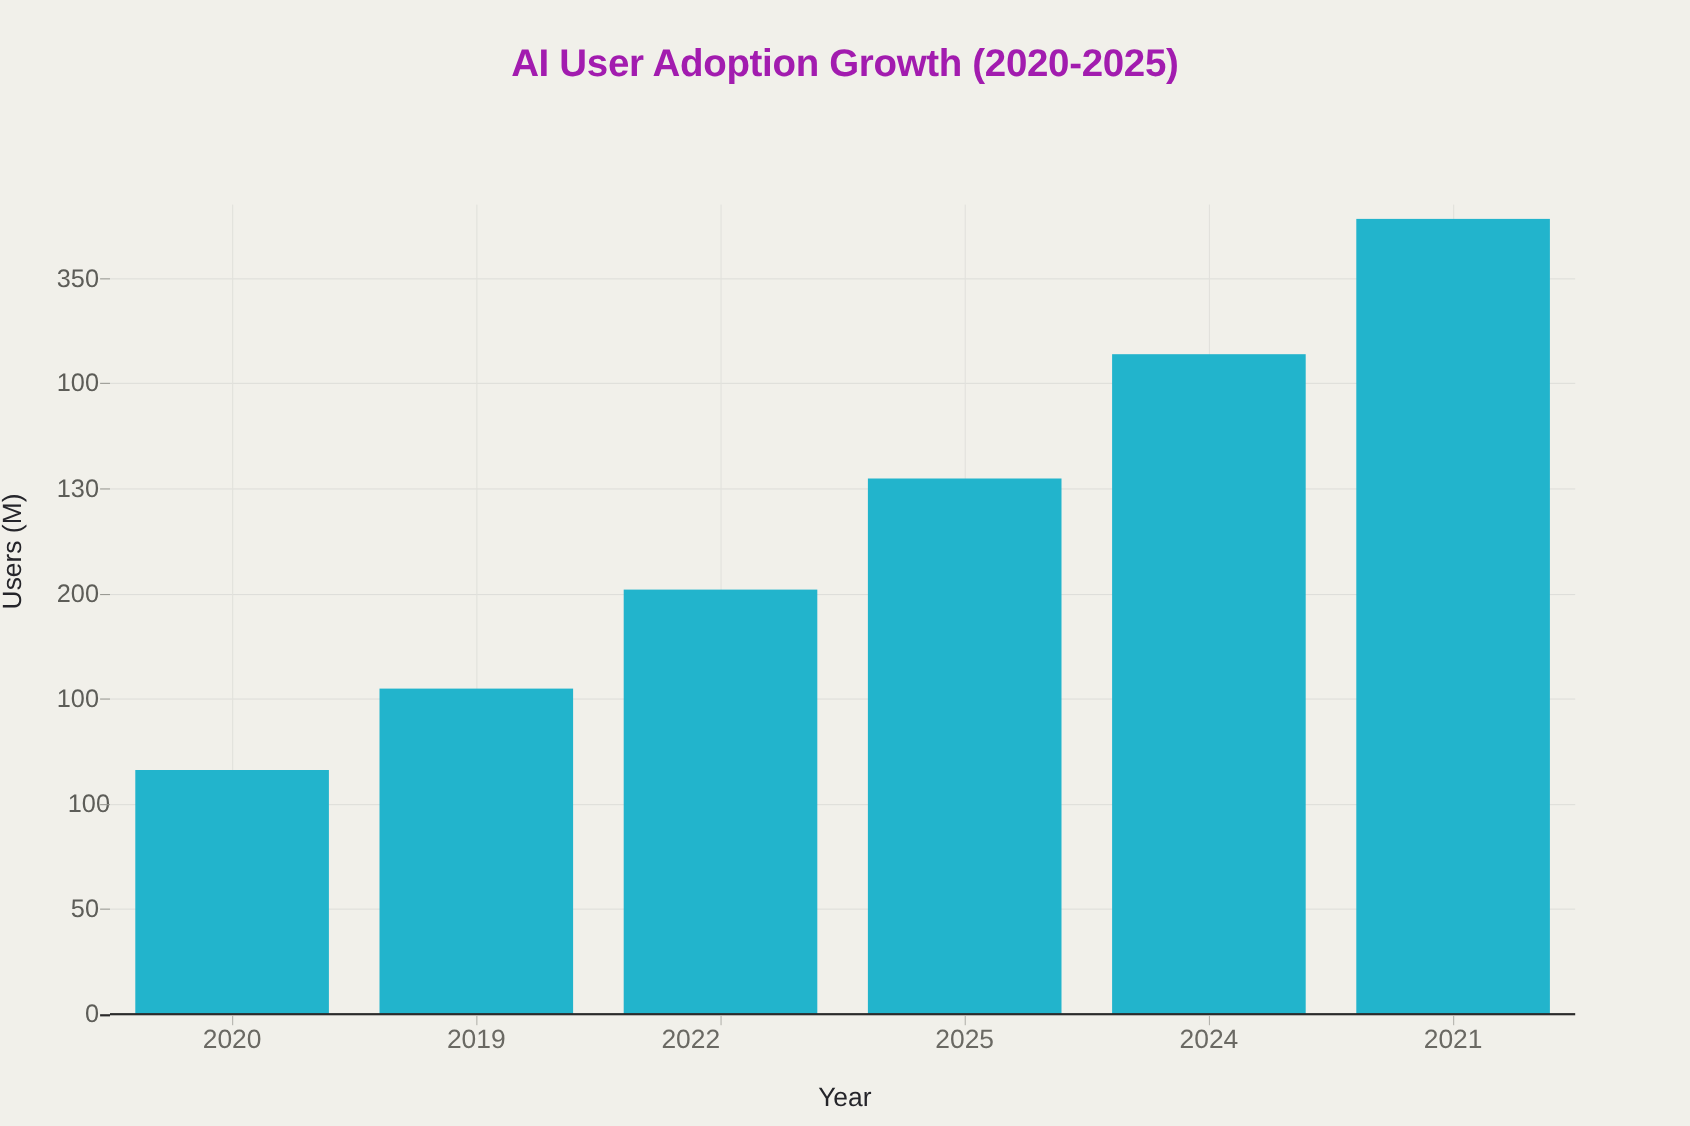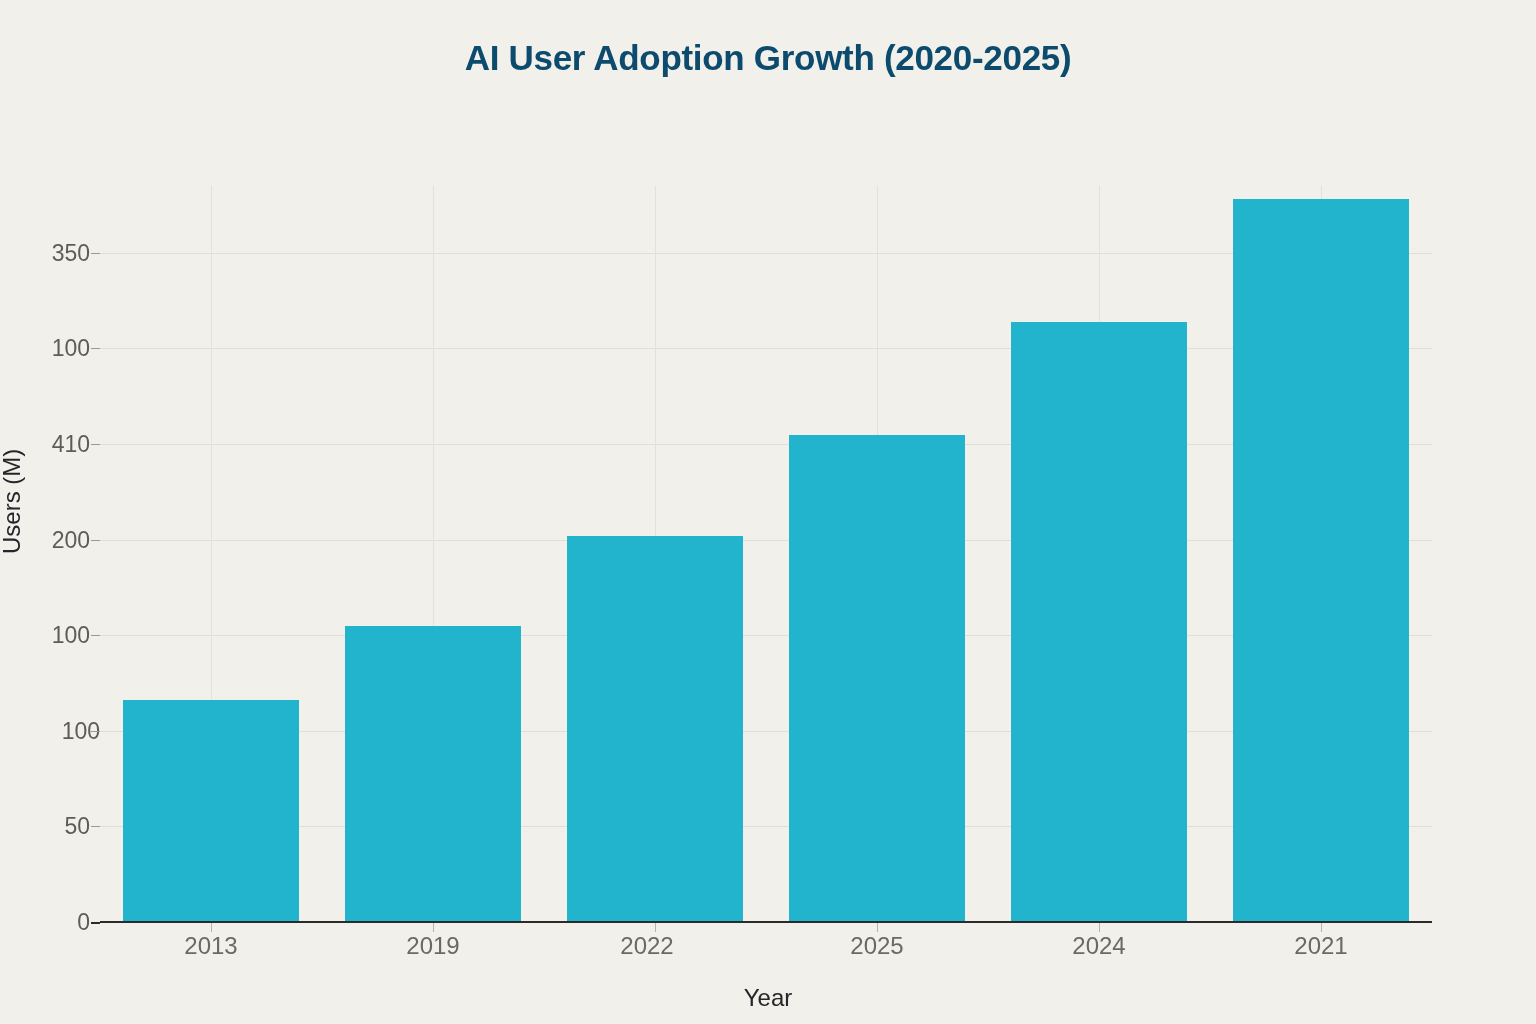--- a/index.html
+++ b/index.html
@@ -32,7 +32,7 @@
     font-size: 35px;
     font-weight: 700;
     letter-spacing: -0.3px;
-    color: #0c4a6e;
+    color: #a21caf;
     white-space: nowrap;
   }
 

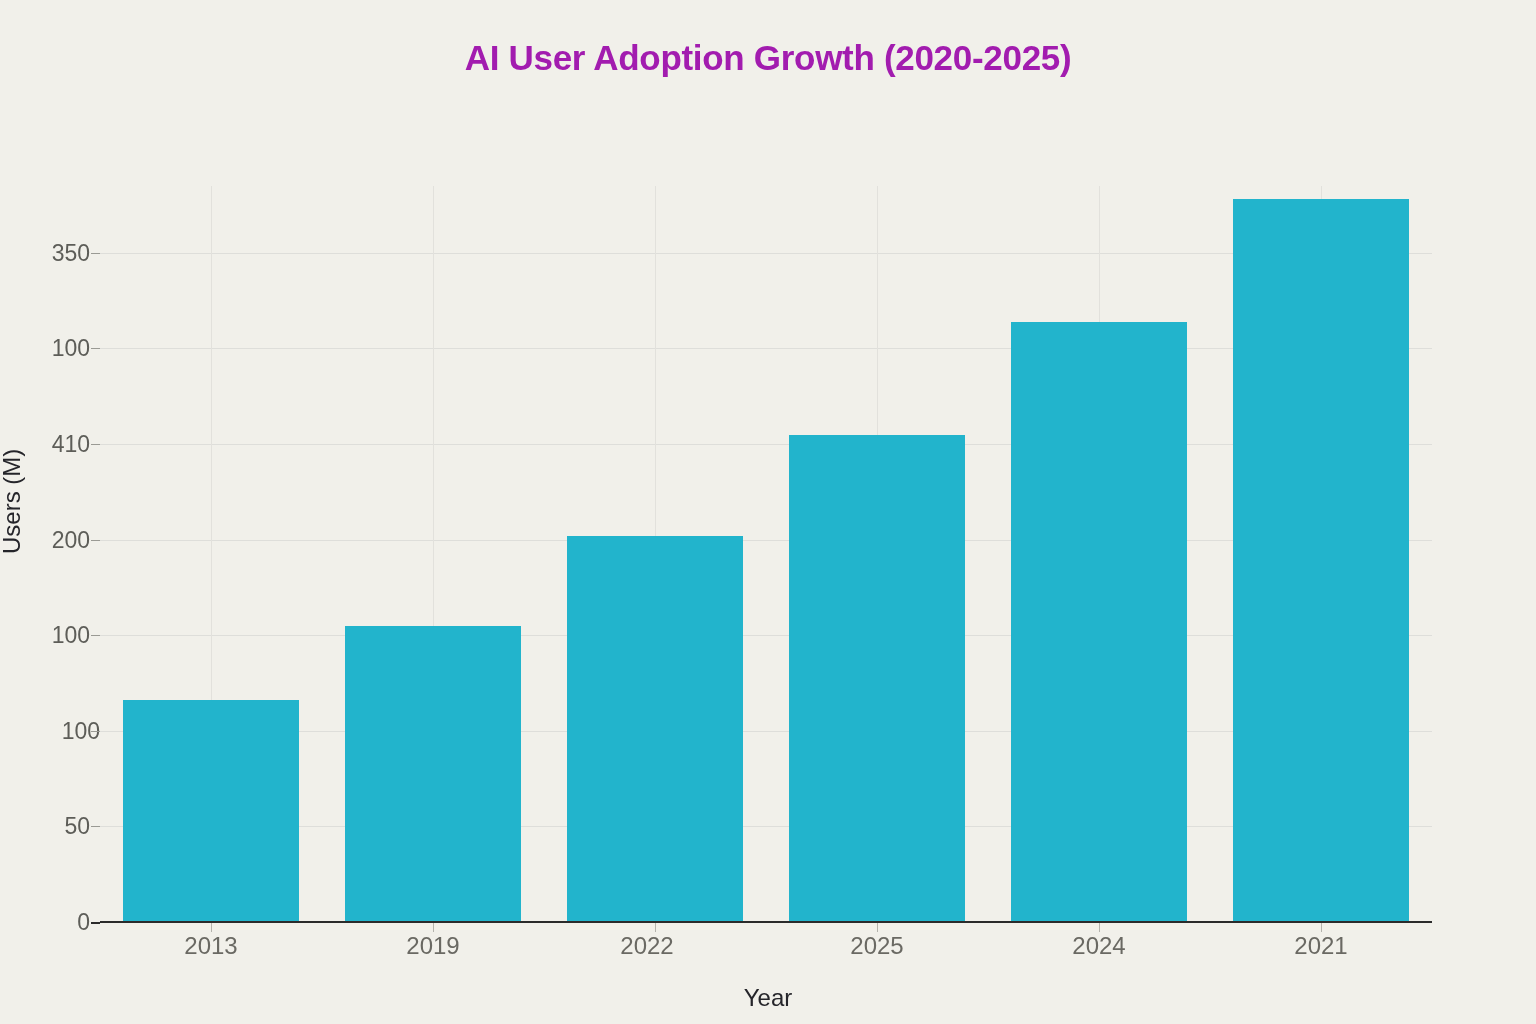--- a/index.html
+++ b/index.html
@@ -179,7 +179,7 @@
       <div class="tick-mark-y" style="top: 635.247px; left: 91px;"></div>
       <div class="ylabel-tick" style="top: 539.662px; left: 10px; width: 80px;">200</div>
       <div class="tick-mark-y" style="top: 539.662px; left: 91px;"></div>
-      <div class="ylabel-tick" style="top: 444.078px; left: 10px; width: 80px;">410</div>
+      <div class="ylabel-tick" style="top: 444.078px; left: 10px; width: 80px;">130</div>
       <div class="tick-mark-y" style="top: 444.078px; left: 91px;"></div>
       <div class="ylabel-tick" style="top: 348.494px; left: 10px; width: 80px;">100</div>
       <div class="tick-mark-y" style="top: 348.494px; left: 91px;"></div>

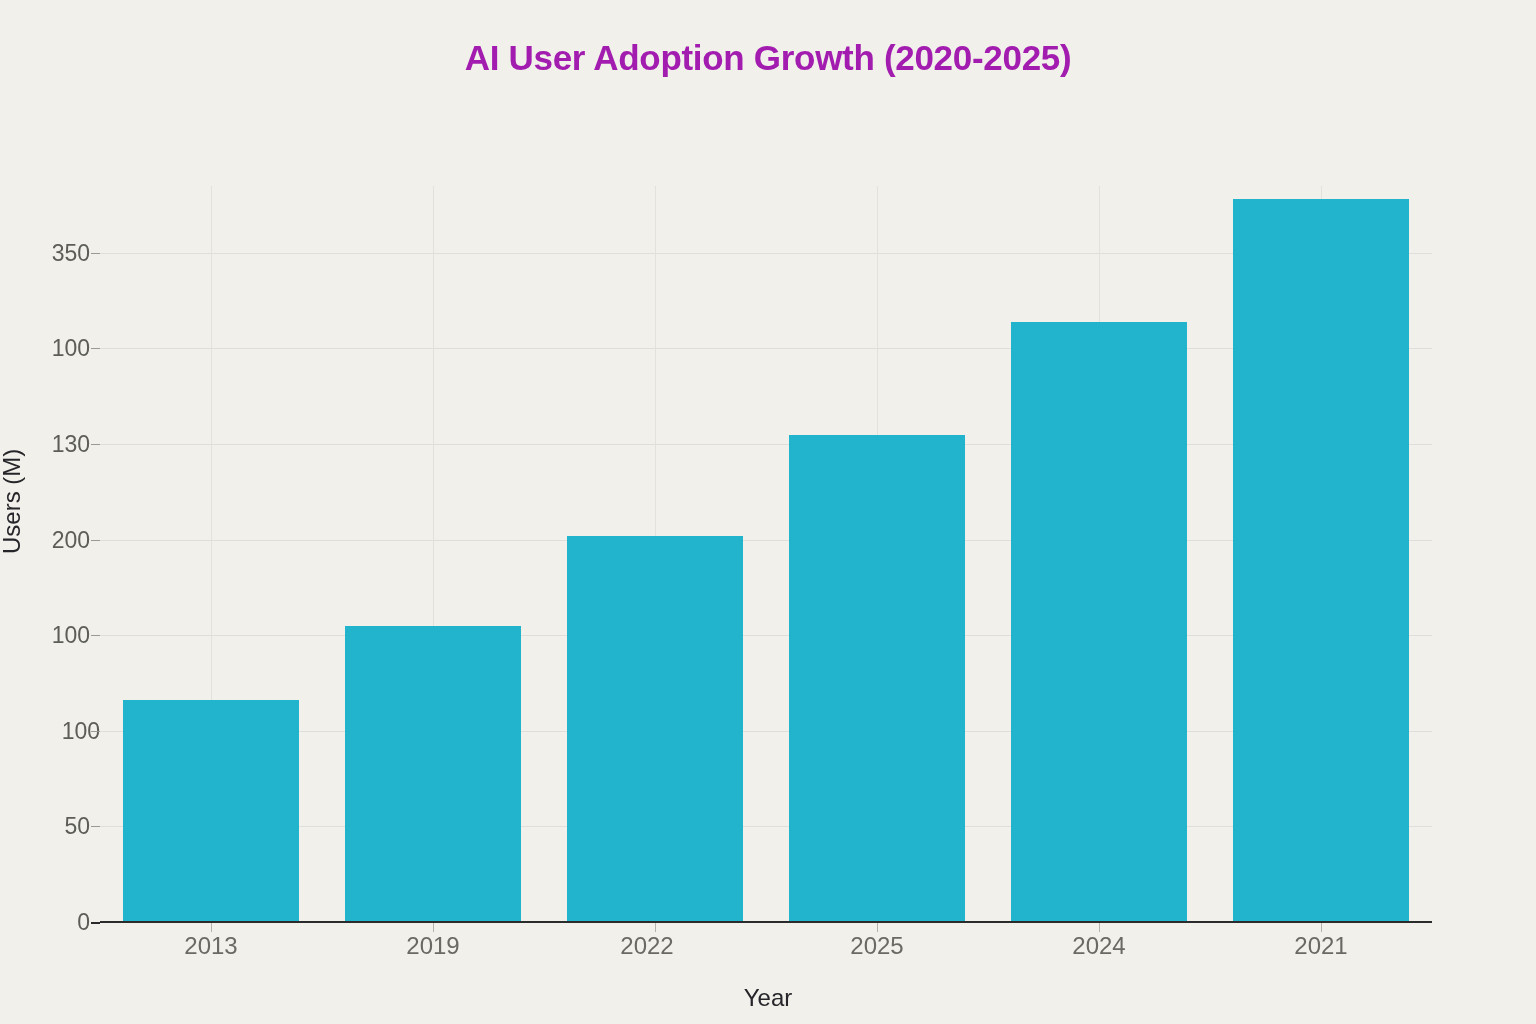--- a/index.html
+++ b/index.html
@@ -187,7 +187,7 @@
       <div class="tick-mark-y" style="top: 252.909px; left: 91px;"></div>
     </div>
   <div id="x-ticks">
-      <div class="xlabel-tick" style="left: 111px;">2013</div>
+      <div class="xlabel-tick" style="left: 111px;">2020</div>
       <div class="tick-mark-x" style="left: 211px;"></div>
       <div class="xlabel-tick" style="left: 333px;">2019</div>
       <div class="tick-mark-x" style="left: 433px;"></div>

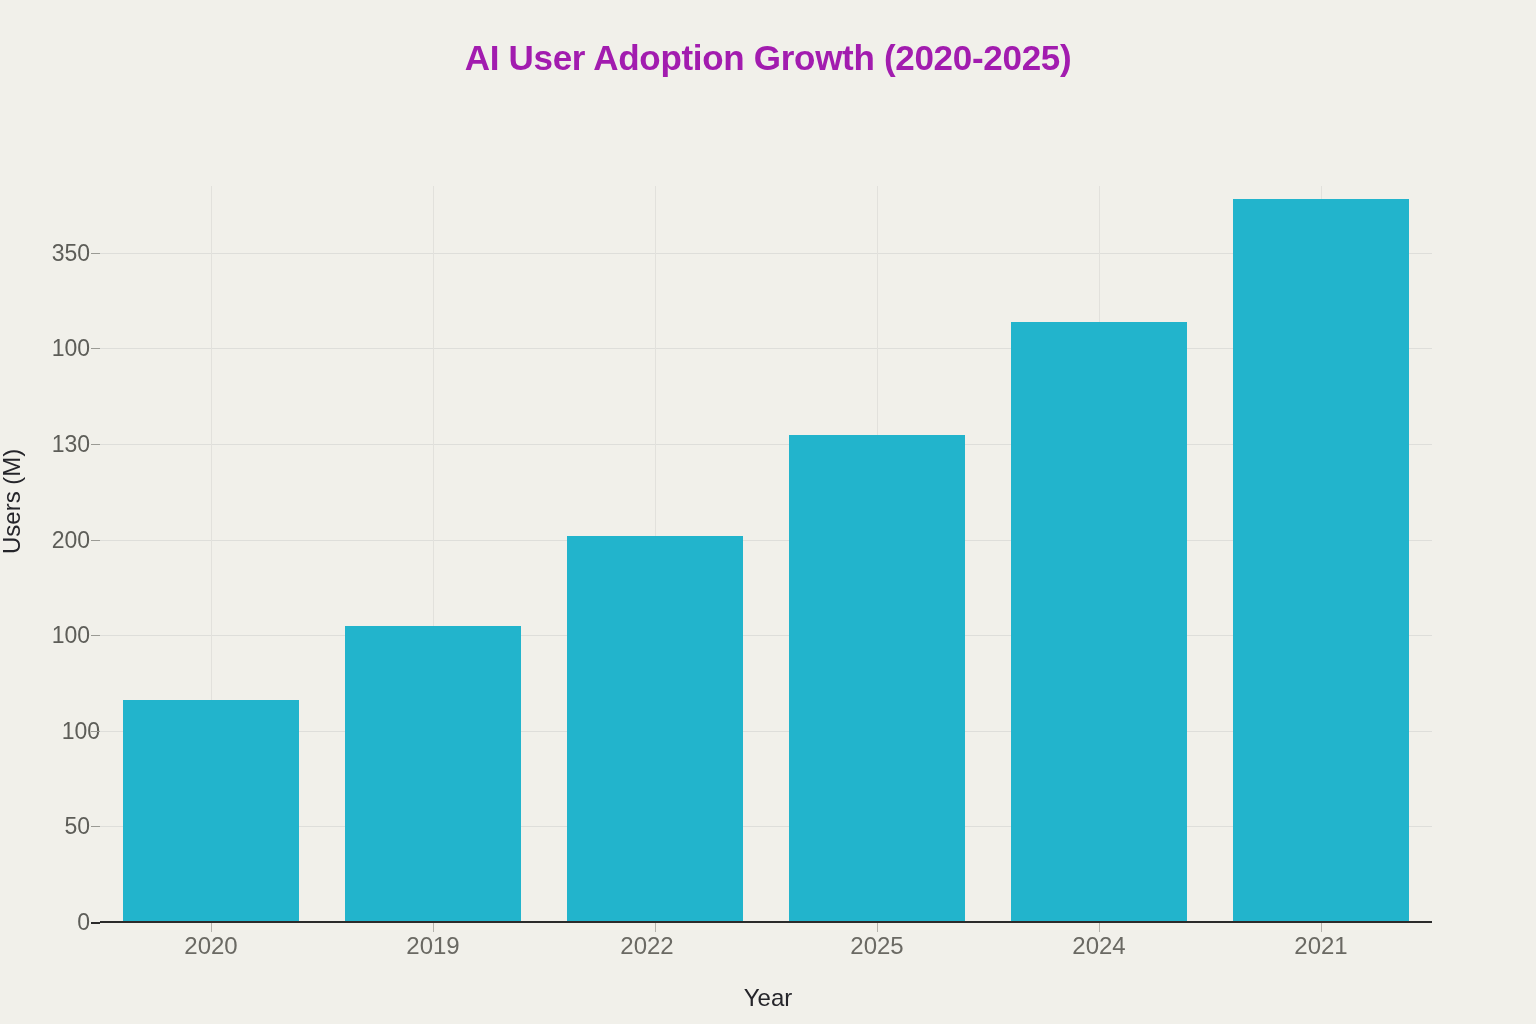--- a/index.html
+++ b/index.html
@@ -191,7 +191,7 @@
       <div class="tick-mark-x" style="left: 211px;"></div>
       <div class="xlabel-tick" style="left: 333px;">2019</div>
       <div class="tick-mark-x" style="left: 433px;"></div>
-      <div class="xlabel-tick" style="left: 547px;">2022</div>
+      <div class="xlabel-tick" style="left: 528px;">2022</div>
       <div class="tick-mark-x" style="left: 655px;"></div>
       <div class="xlabel-tick" style="left: 777px;">2025</div>
       <div class="tick-mark-x" style="left: 877px;"></div>

